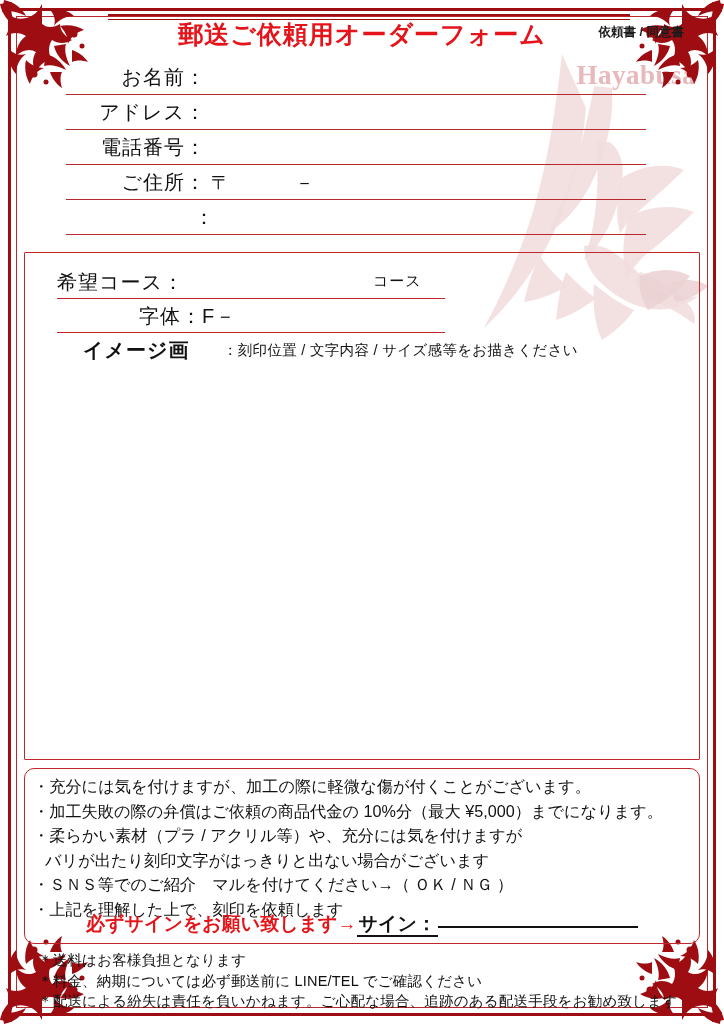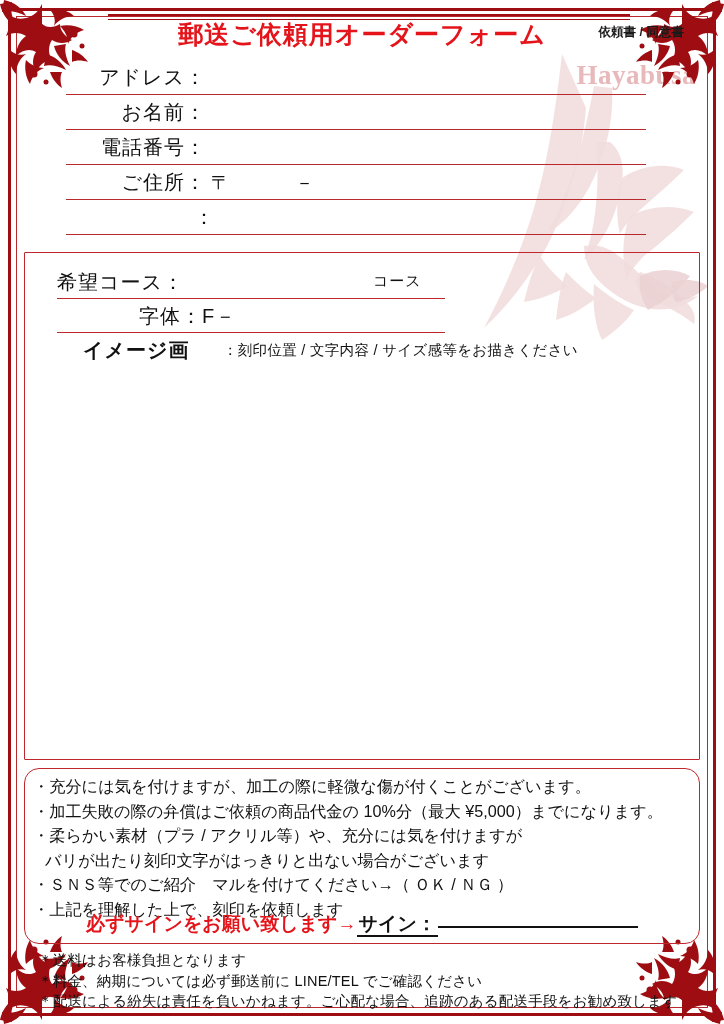--- a/index.html
+++ b/index.html
@@ -377,11 +377,11 @@
   <div class="addr-block">
 
     <div class="addr-row">
+      <span class="addr-label">お名前：</span>
+    </div>
+
+    <div class="addr-row">
       <span class="addr-label">アドレス：</span>
-    </div>
-
-    <div class="addr-row">
-      <span class="addr-label">お名前：</span>
     </div>
 
     <div class="addr-row">

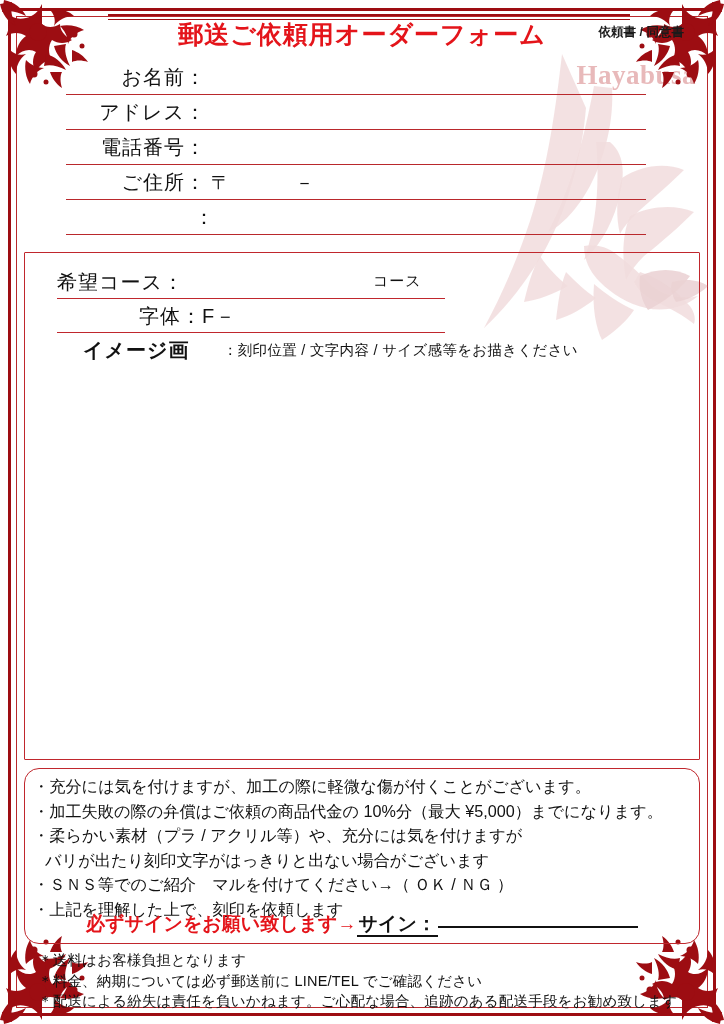--- a/index.html
+++ b/index.html
@@ -196,7 +196,7 @@
     left:24px; top:768px;
     width:676px; height:176px;
     border:1.8px solid #c0272d;
-    border-radius:15px;
+    border-radius:10px;
   }
   .terms-list {
     position:absolute;

